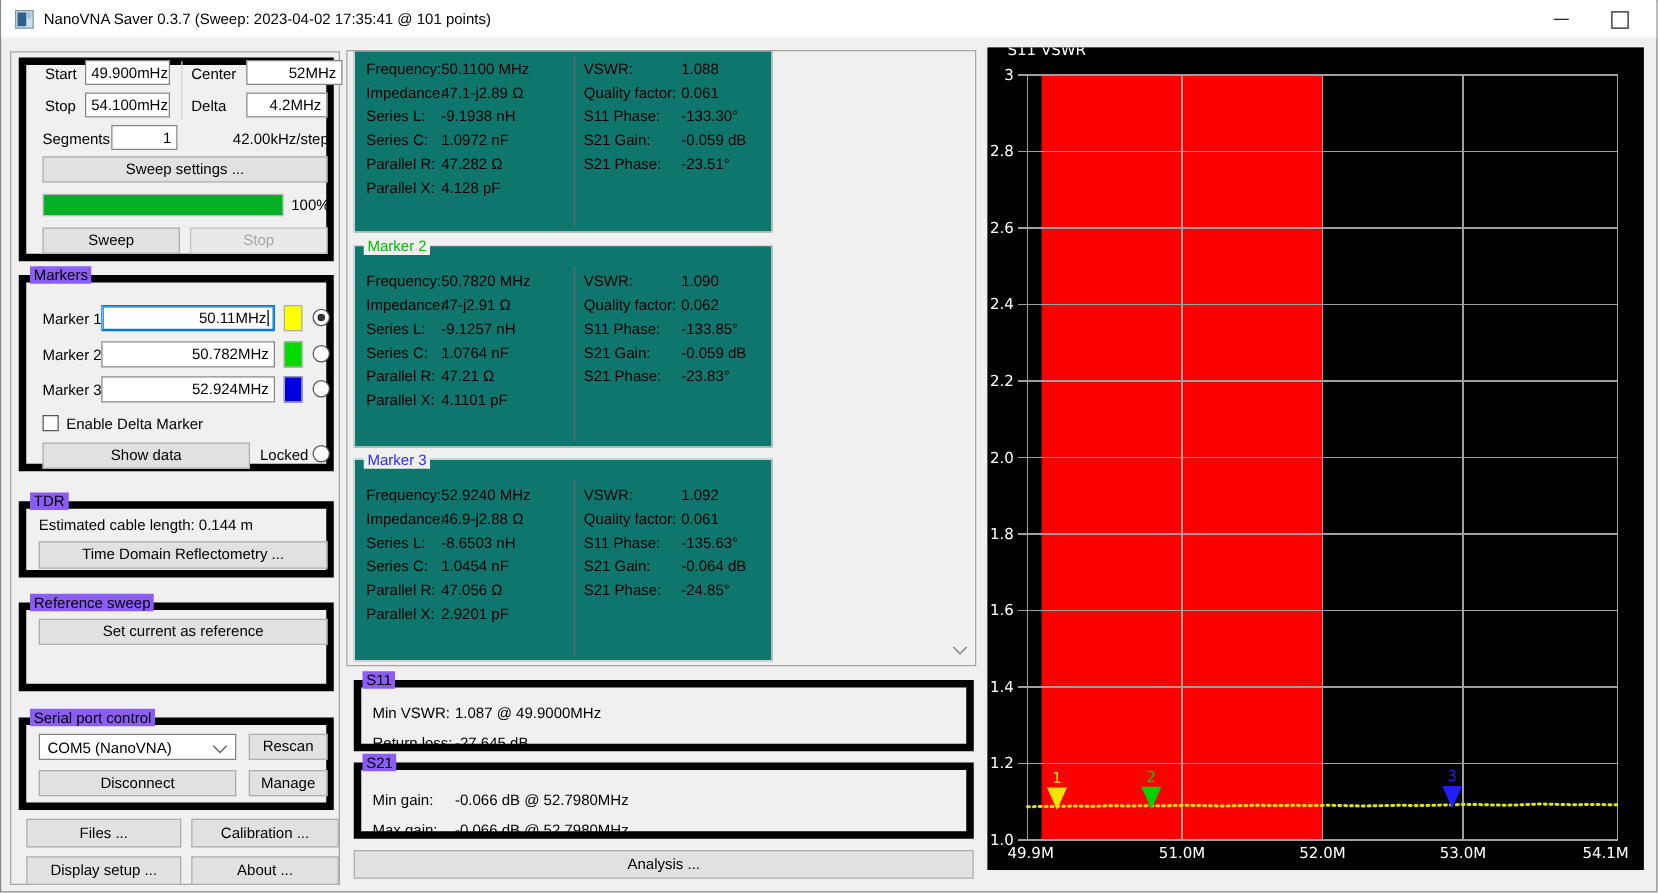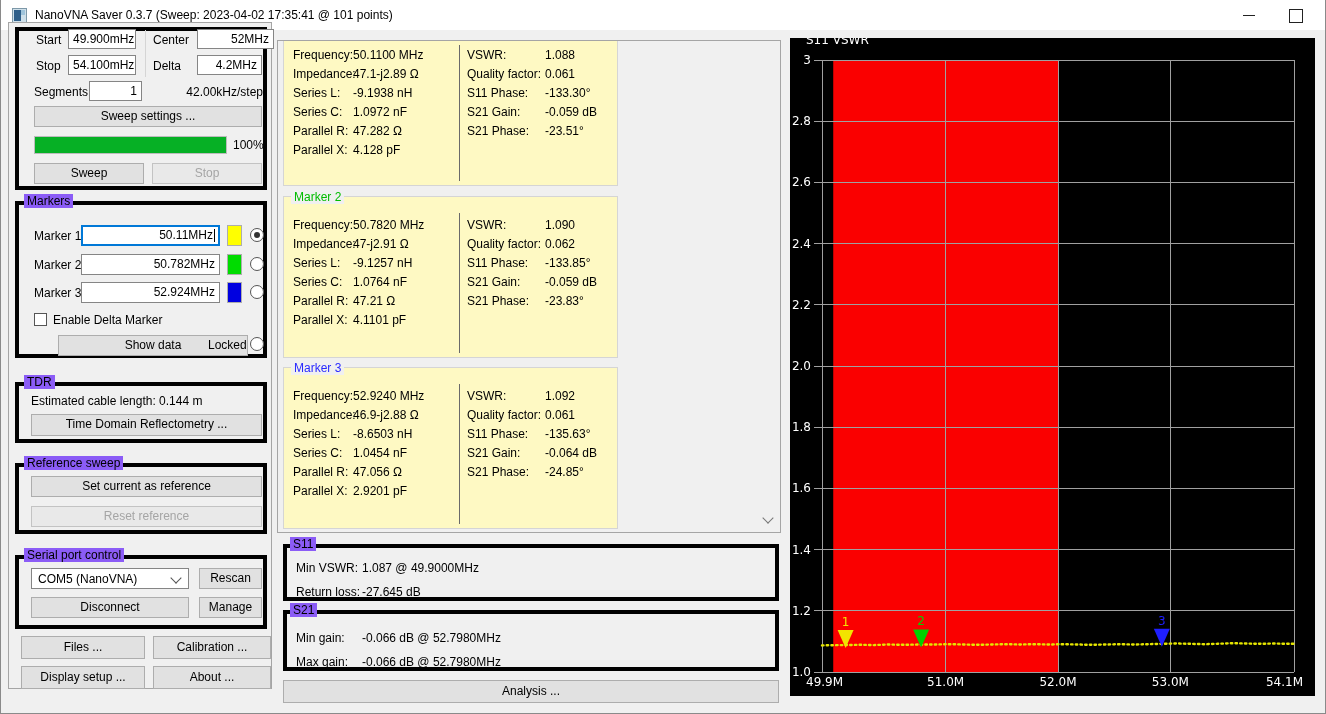--- a/index.html
+++ b/index.html
@@ -64,7 +64,7 @@
   <div class="win-btn win-max"></div>
 </div>
 
-<div class="frame" style="left:8px; top:22px; width:264px; height:667px;">
+<div class="frame" style="left:8px; top:41px; width:264px; height:667px;">
 
   <div class="group" style="left:6px; top:4px; width:252px; height:163px;"></div>
   <div class="lbl" style="left:27px; top:10px;">Start</div>

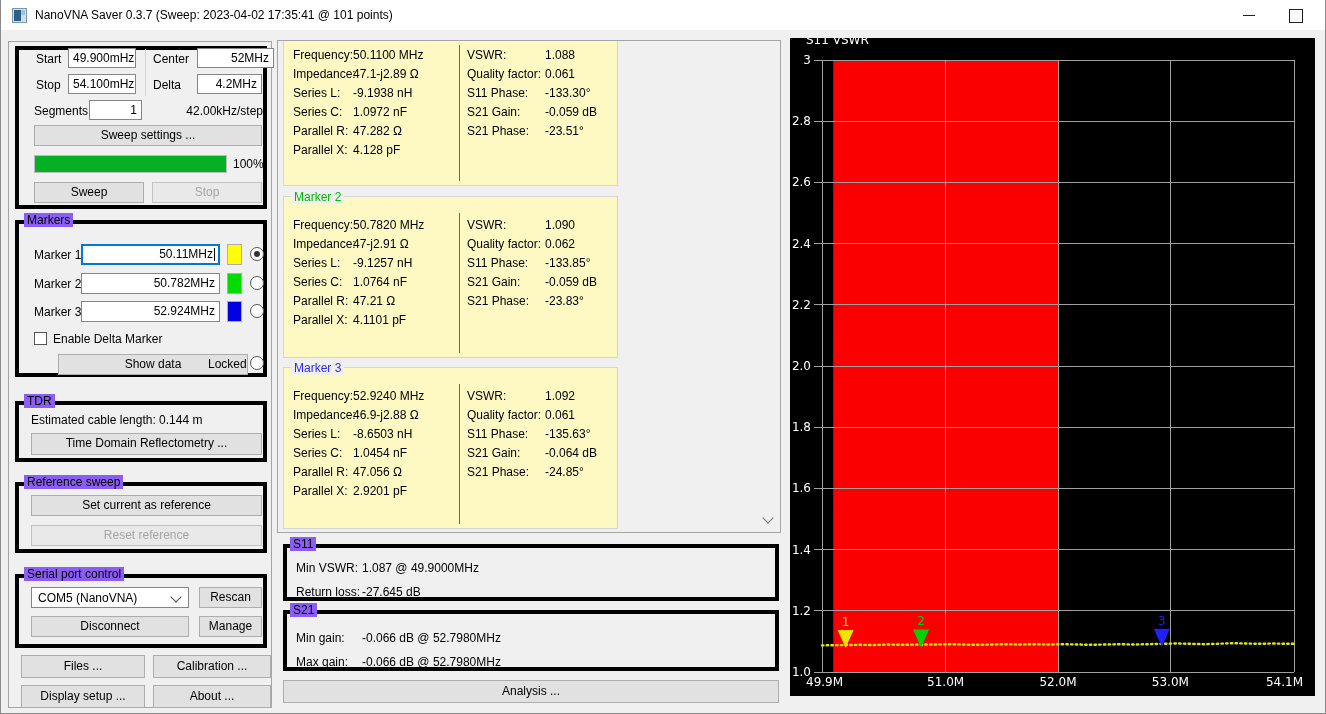--- a/index.html
+++ b/index.html
@@ -40,7 +40,7 @@
   .combo { position:absolute; background:#fff; border:1px solid #858585; padding:3px 6px; line-height:14px; }
   .chev { position:absolute; width:8px; height:8px; border-right:1px solid #555; border-bottom:1px solid #555; transform:rotate(45deg); }
   
-  .mbox { position:absolute; border:1px solid #d5d5d5; background:#fef9c3; }
+  .mbox { position:absolute; border:1px solid #d5d5d5; background:#0f766e; }
   .mbox.no-top { border-top:none; }
   .mb-header { position:absolute; left:7px; top:-7px; background:#f0f0f0; padding:0 3px; line-height:14px; }
   .col { position:absolute; }

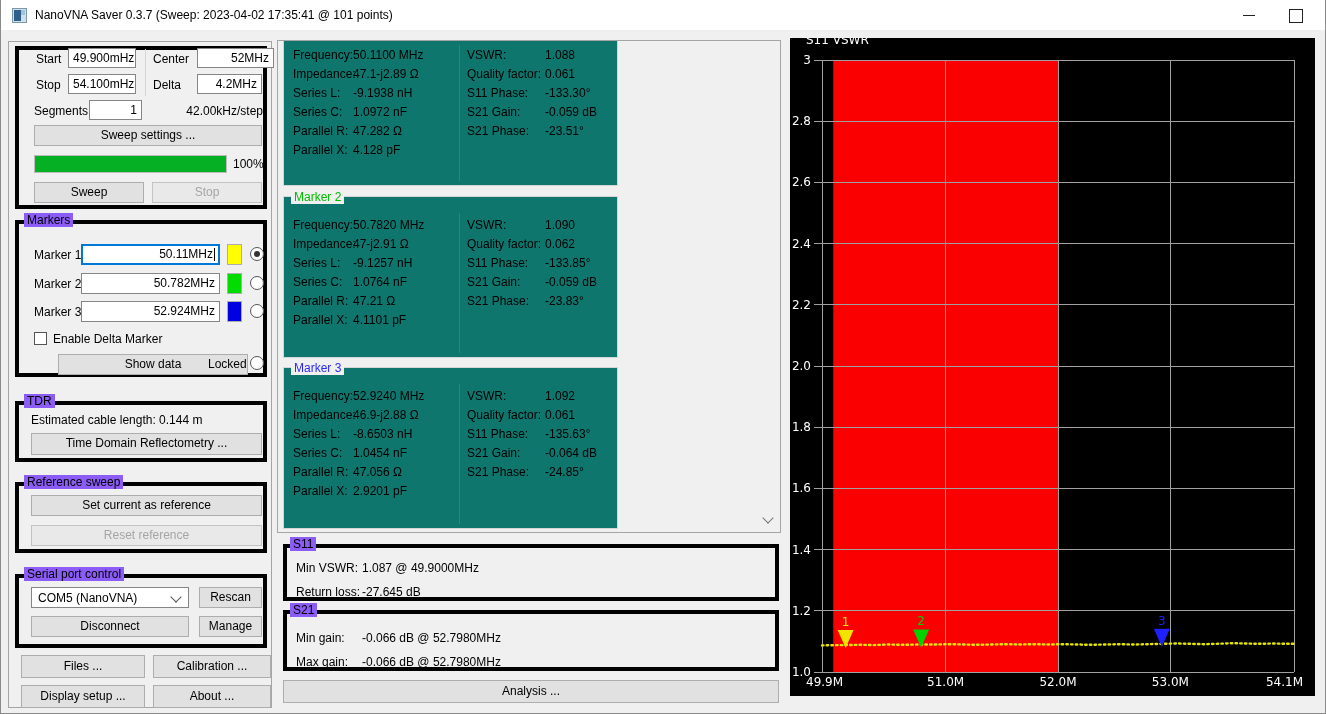--- a/index.html
+++ b/index.html
@@ -114,7 +114,7 @@
 
   <div class="checkbox" style="left:25px; top:290px;"></div>
   <div class="lbl" style="left:44px; top:290px;">Enable Delta Marker</div>
-  <div class="btn" style="left:25px; top:312px; width:190px; height:21px;margin-left:24px;">Show data</div>
+  <div class="btn" style="left:25px; top:312px; width:166px; height:21px;">Show data</div>
   <div class="lbl" style="left:199px; top:315px;">Locked</div>
   <div class="radio" style="left:241px; top:314px;"></div>
 

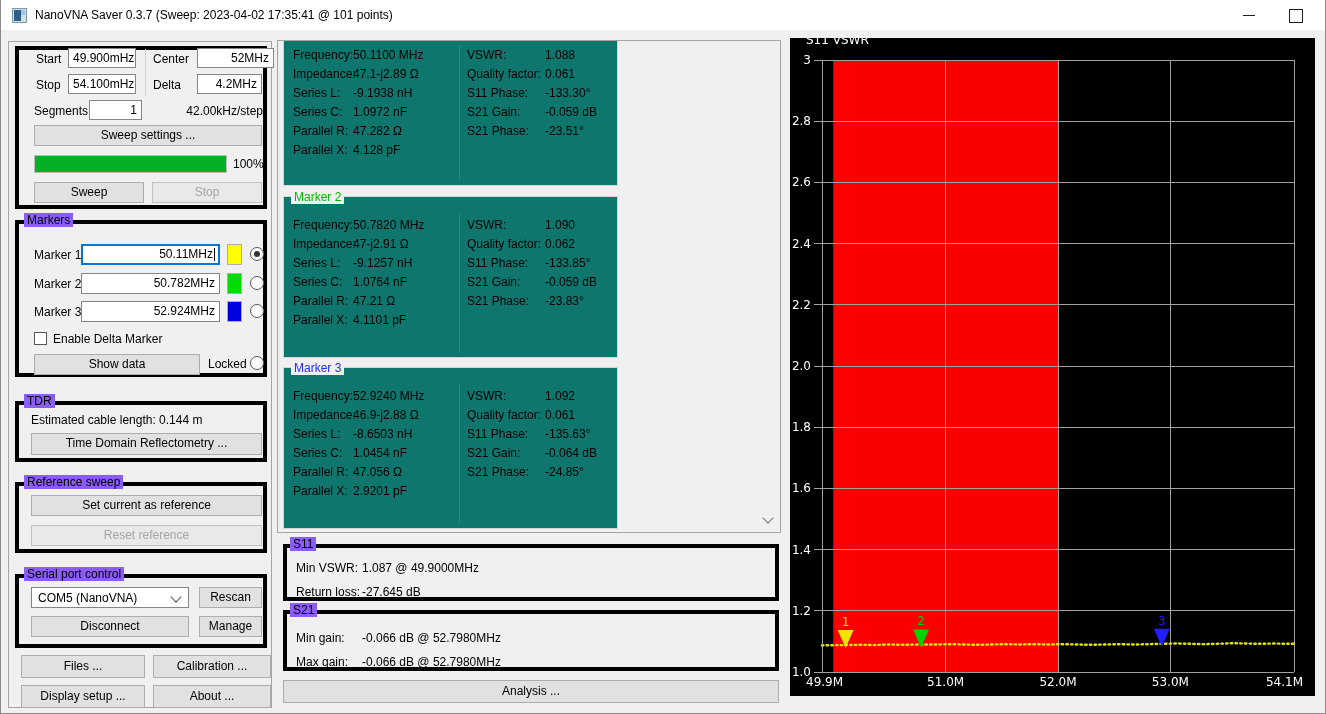--- a/index.html
+++ b/index.html
@@ -126,7 +126,6 @@
   <div class="group" style="left:6px; top:440px; width:252px; height:71px;"></div>
   <div class="group-label" style="left:15px; top:433px;">Reference sweep</div>
   <div class="btn" style="left:22px; top:453px; width:231px; height:21px;">Set current as reference</div>
-  <div class="btn disabled" style="left:22px; top:483px; width:231px; height:21px;">Reset reference</div>
 
   <div class="group" style="left:6px; top:532px; width:252px; height:74px;"></div>
   <div class="group-label" style="left:15px; top:525px;">Serial port control</div>

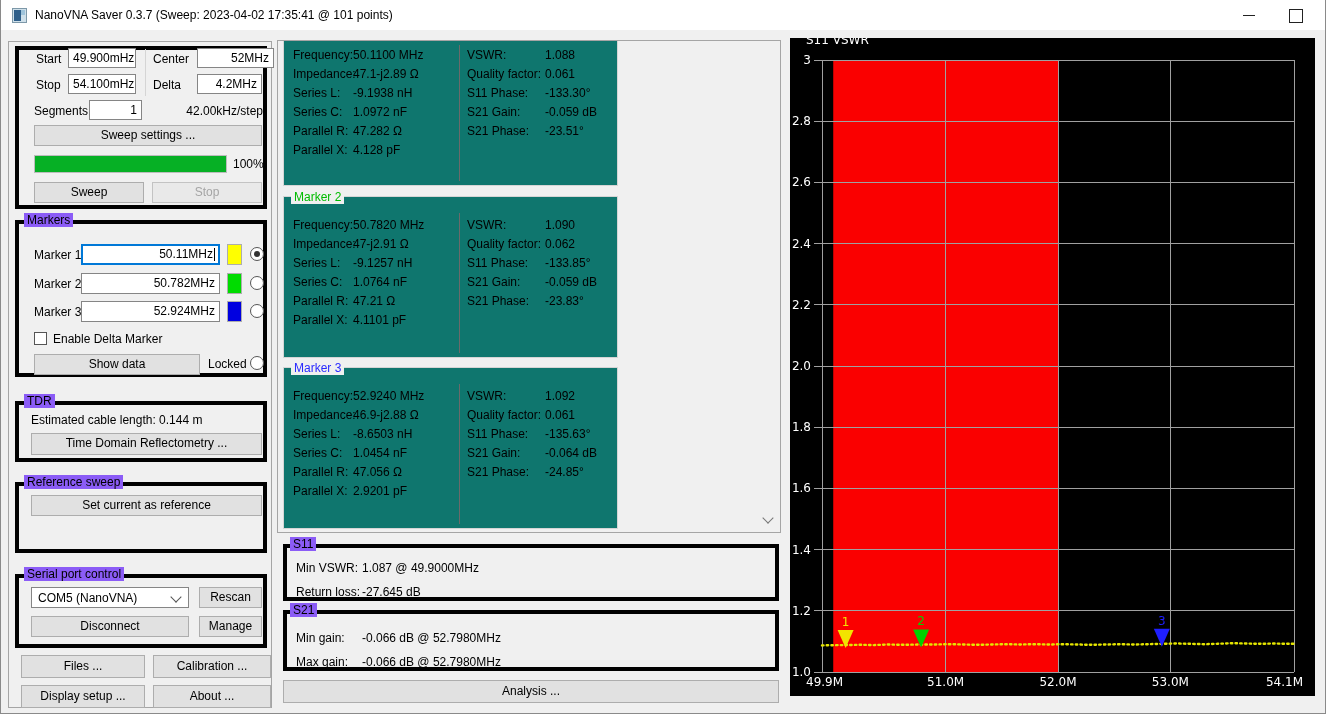--- a/index.html
+++ b/index.html
@@ -22,7 +22,7 @@
   .win-max::before { content:""; position:absolute; left:14px; top:9px; width:12px; height:12px; border:1px solid #222; }
   
   .frame { position:absolute; border:1px solid #a5a5a5; background:#f0f0f0; }
-  .group { position:absolute; border:4px solid #000000; }
+  .group { position:absolute; border:6px solid #000000; }
   .group-label { position:absolute; background:#8b5cf6; padding:0 3px; line-height:14px; }
   .lbl { position:absolute; white-space:nowrap; }
   .field { position:absolute; background:#fff; border:1px solid #858585; text-align:right; padding:2px 4px 0 4px; line-height:15px; }

